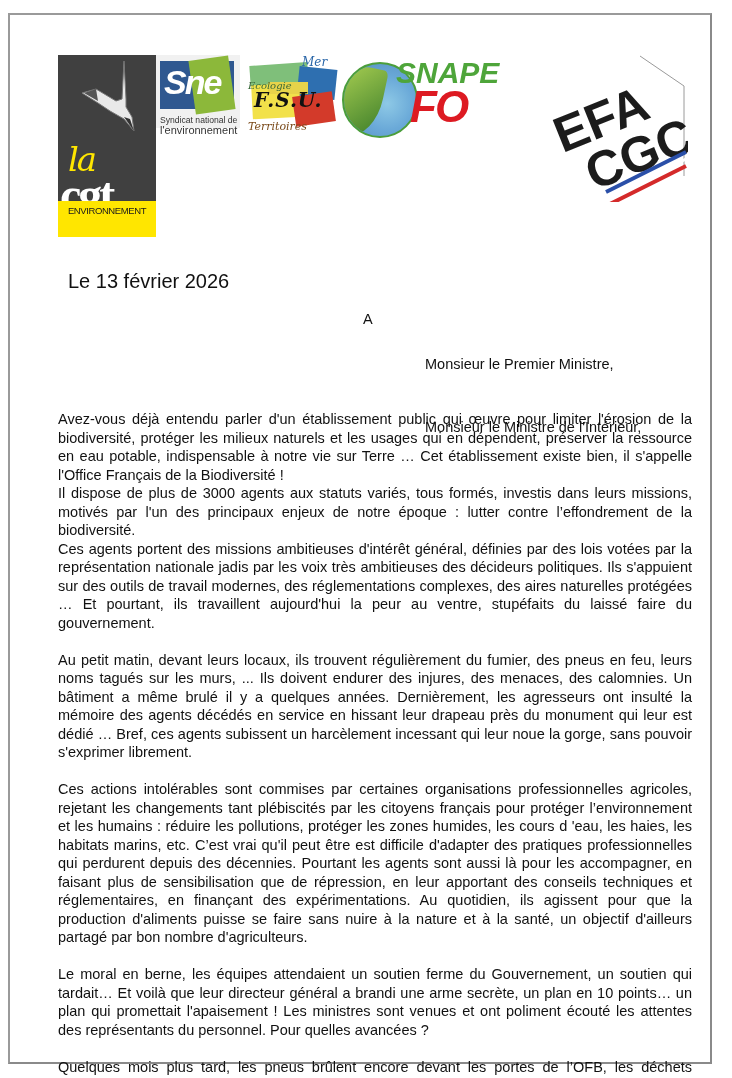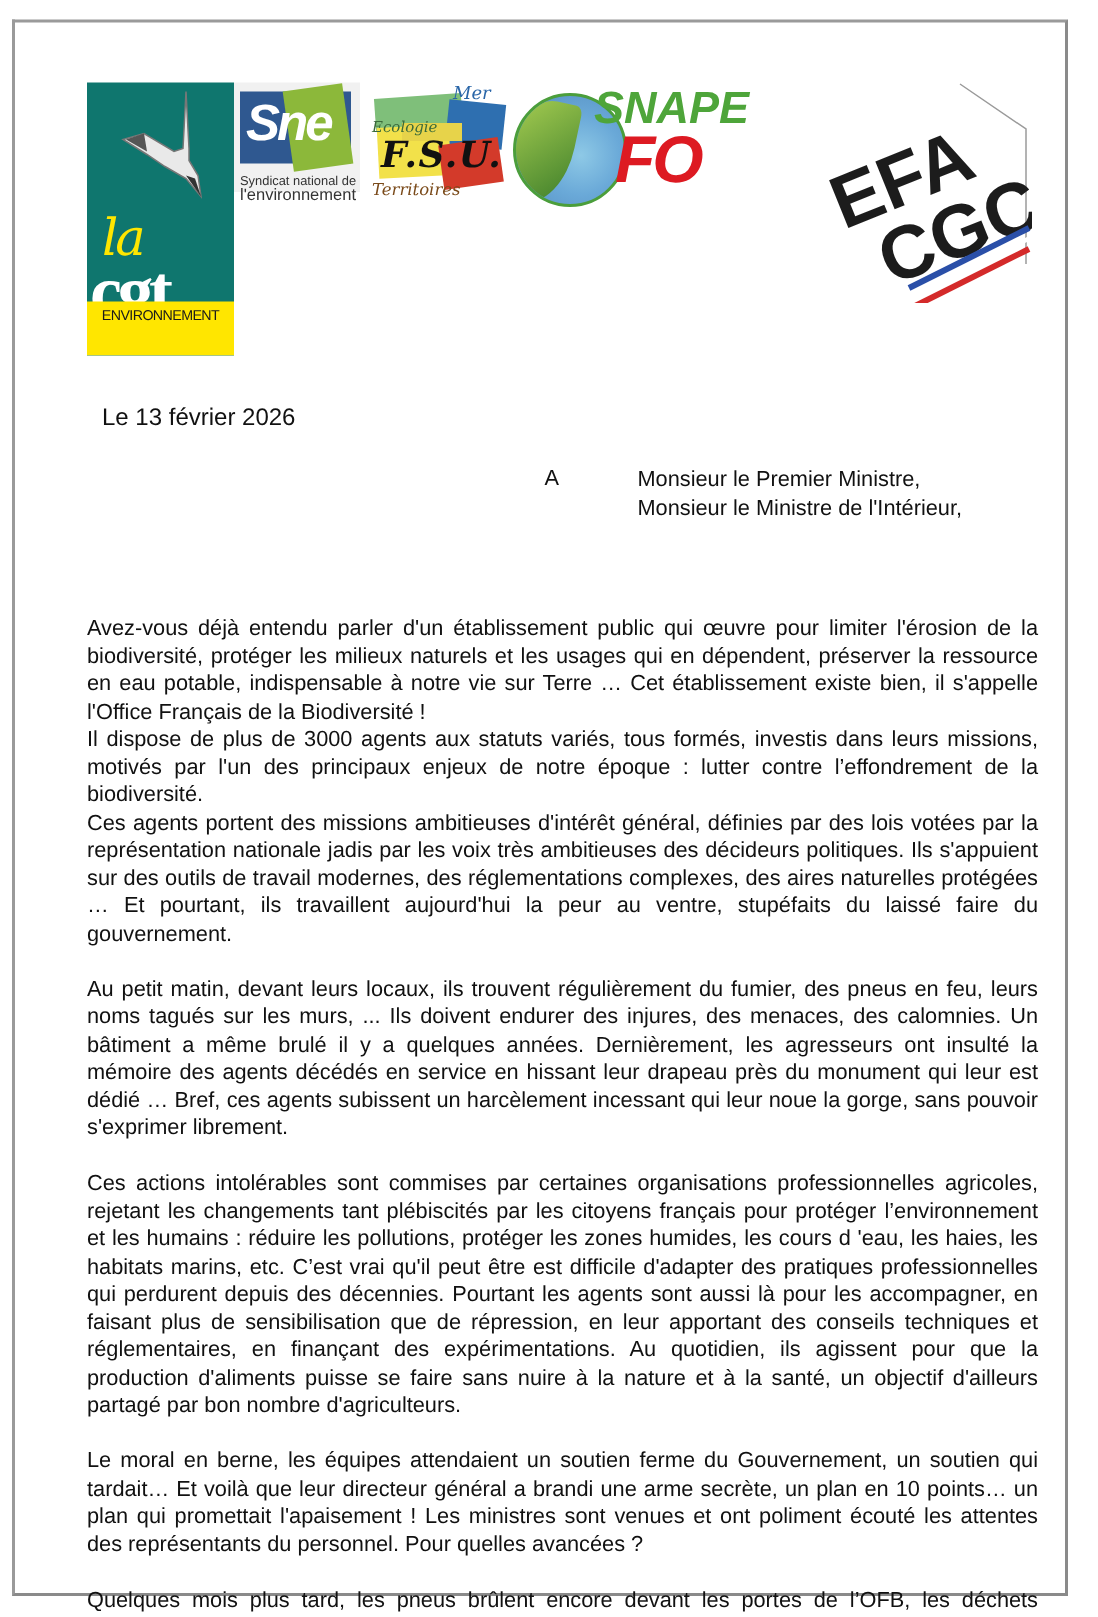--- a/index.html
+++ b/index.html
@@ -24,7 +24,7 @@
   .fsu .patch { position: absolute; }
   .fsu .eco { position: absolute; left: 2px; top: 2px; font-family: "DejaVu Serif", serif; font-style: italic; font-size: 10px; color: #3a6a3a; margin-top: 24px; }
   .fsu .mer { position: absolute; left: 56px; top: 1px; font-family: "DejaVu Serif", serif; font-style: italic; font-size: 12px; color: #2a66a8; }
-  .fsu .txt { position: absolute; left: 8px; top: 34px; font-family: "DejaVu Serif", serif; font-style: italic; font-weight: bold; font-size: 24px; color: #111; letter-spacing: 1px; }
+  .fsu .txt { position: absolute; left: 8px; top: 34px; font-family: "DejaVu Serif", serif; font-style: italic; font-weight: bold; font-size: 20px; color: #111; letter-spacing: 1px; }
   .fsu .ter { position: absolute; left: 2px; top: 66px; font-family: "DejaVu Serif", serif; font-style: italic; font-size: 11px; color: #7a4a1a; }
   
   .snape { left: 340px; top: 58px; width: 210px; height: 84px; }

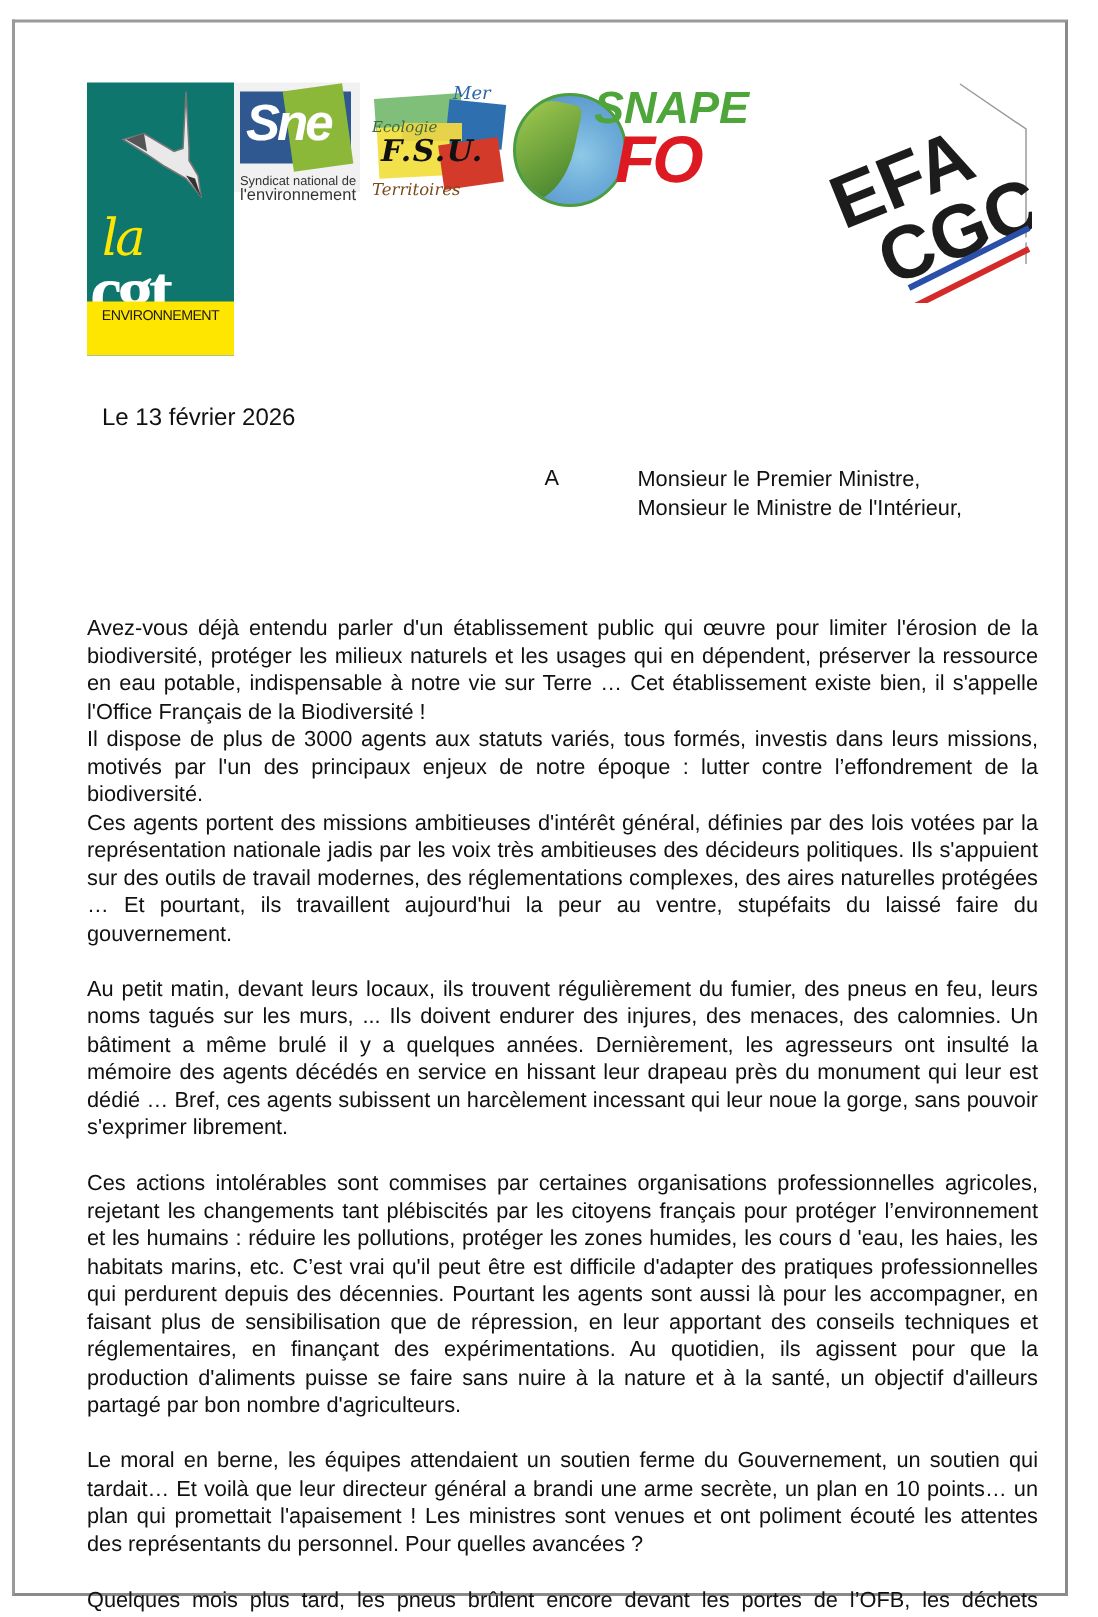--- a/index.html
+++ b/index.html
@@ -7,7 +7,7 @@
   .page { position: absolute; left: 8px; top: 13px; width: 704px; height: 1051px; border: 2px solid #9a9a9a; border-right-color: #8a8a8a; border-bottom-color: #8a8a8a; box-sizing: border-box; background: #fff; }
   .logo { position: absolute; }
   
-  .cgt { left: 58px; top: 55px; width: 98px; height: 182px; background: #0f766e; overflow: hidden; }
+  .cgt { left: 58px; top: 55px; width: 98px; height: 182px; background: #404040; overflow: hidden; }
   .cgt .bird { position: absolute; left: 18px; top: 4px; width: 70px; height: 80px; }
   .cgt .la { position: absolute; left: 10px; top: 84px; font-family: "DejaVu Serif", serif; font-style: italic; font-size: 34px; color: #ffe600; letter-spacing: -2px; }
   .cgt .cgtword { position: absolute; left: 2px; top: 116px; font-family: Liberation Serif, serif; font-weight: bold; font-size: 48px; color: #fff; letter-spacing: -3px; line-height: 48px; }

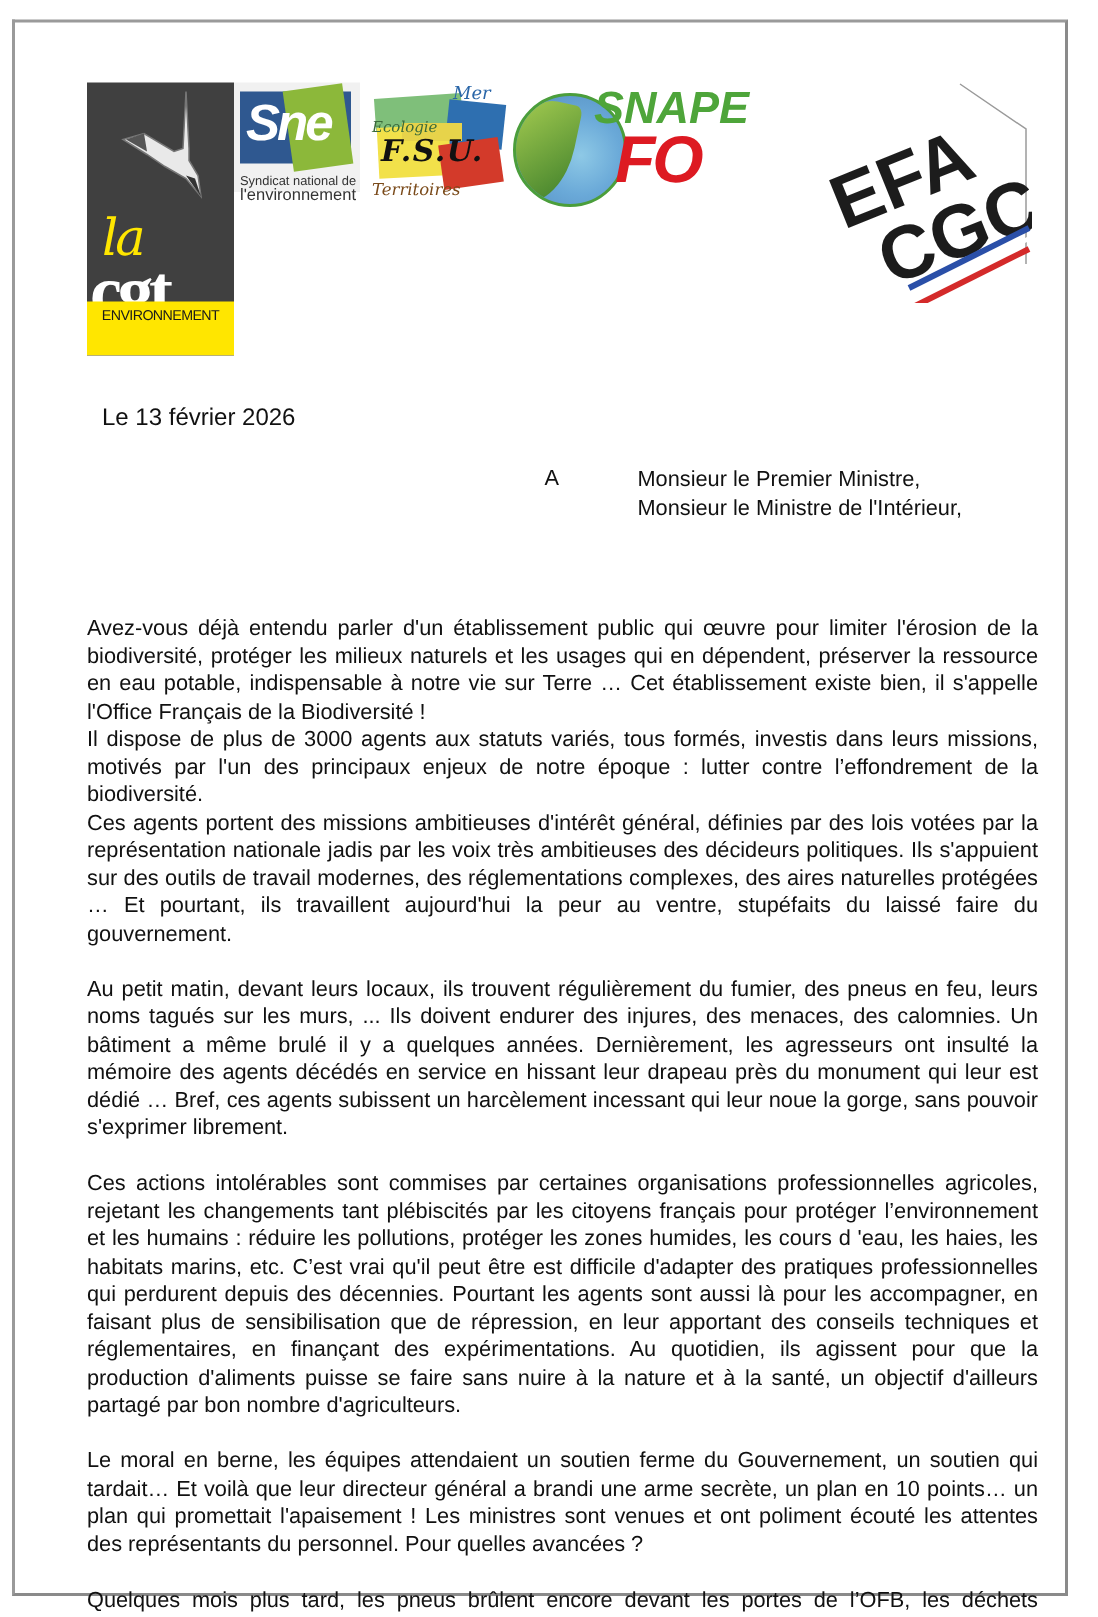--- a/index.html
+++ b/index.html
@@ -35,7 +35,7 @@
   
   .efa { left: 548px; top: 52px; width: 140px; height: 150px; }
   
-  .date { position: absolute; left: 68px; top: 270px; font-size: 16px; }
+  .date { position: absolute; left: 68px; top: 270px; font-size: 20px; }
   .to-a { position: absolute; left: 363px; top: 311px; font-size: 14.5px; }
   .recipients { position: absolute; left: 425px; top: 311px; font-size: 14.5px; line-height: 18.5px; }
   .recipients div { white-space: pre; }

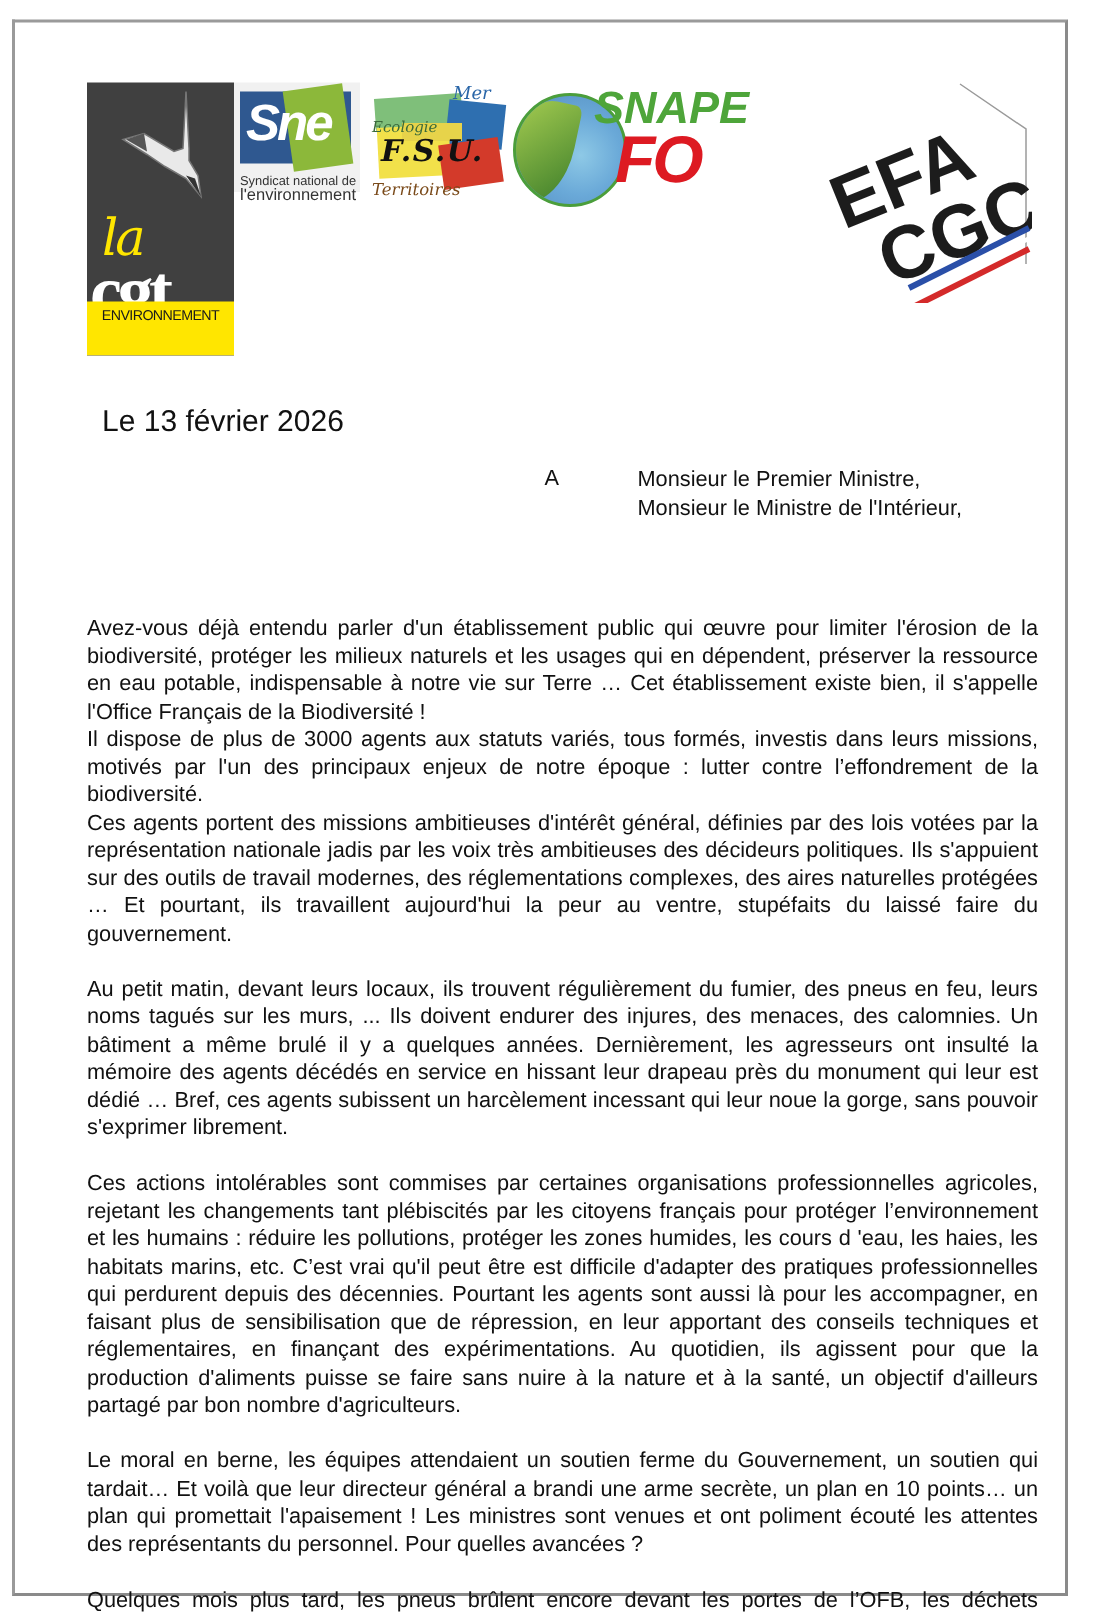--- a/index.html
+++ b/index.html
@@ -38,7 +38,7 @@
   .date { position: absolute; left: 68px; top: 270px; font-size: 20px; }
   .to-a { position: absolute; left: 363px; top: 311px; font-size: 14.5px; }
   .recipients { position: absolute; left: 425px; top: 311px; font-size: 14.5px; line-height: 18.5px; }
-  .recipients div { white-space: pre; }
+  .recipients div { white-space: pre; margin-top: 44px; }
   .body { position: absolute; left: 58px; top: 410px; width: 634px; font-size: 14.5px; line-height: 18.5px; text-align: justify; }
   .body p { margin: 0; }
   .body p.gap { margin-top: 18.5px; }

